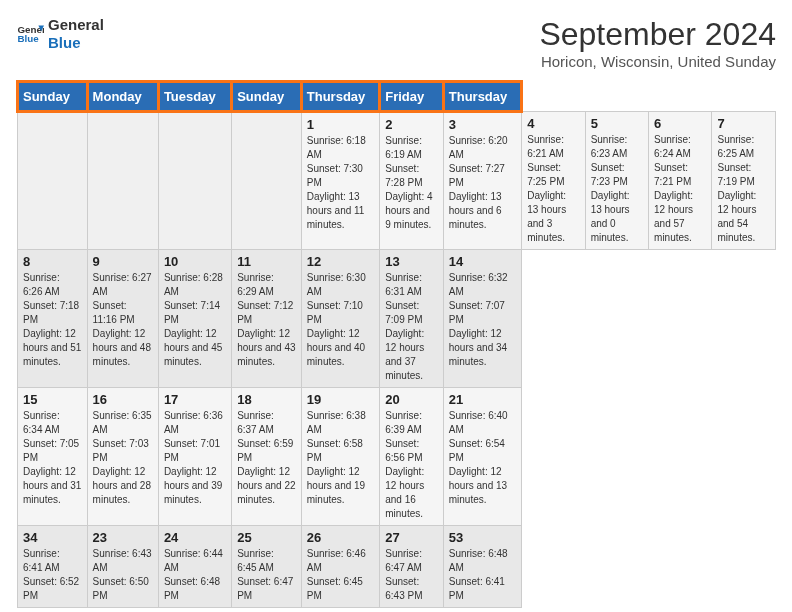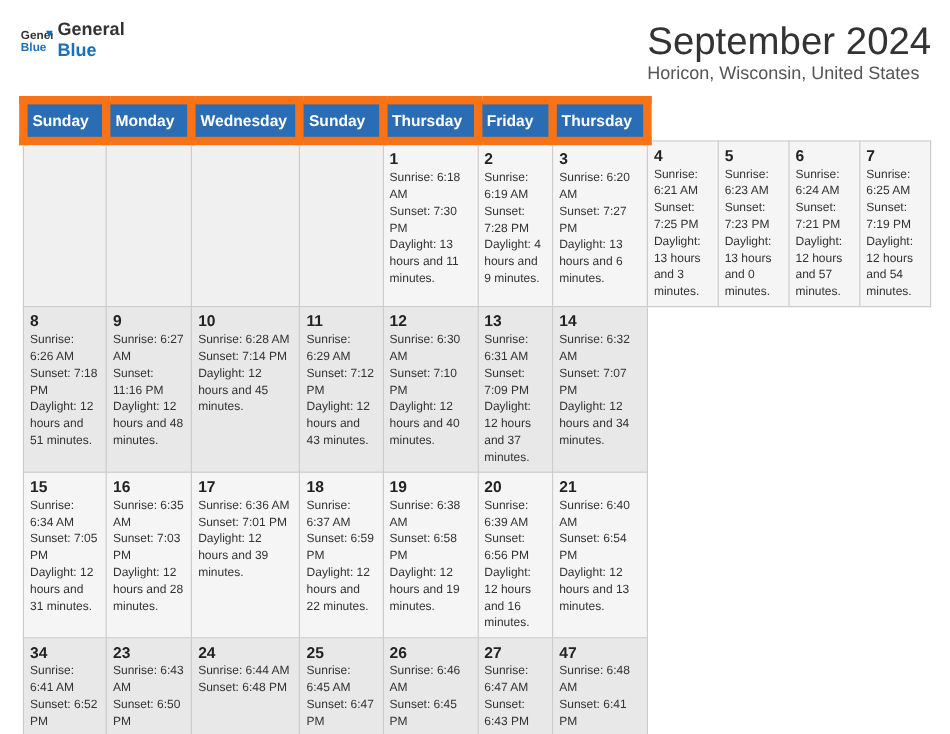--- a/index.html
+++ b/index.html
@@ -26,6 +26,7 @@
       height: 28px;
     }
     .title-area {
+      text-align: right;
     }
     .main-title {
       font-size: 32px;

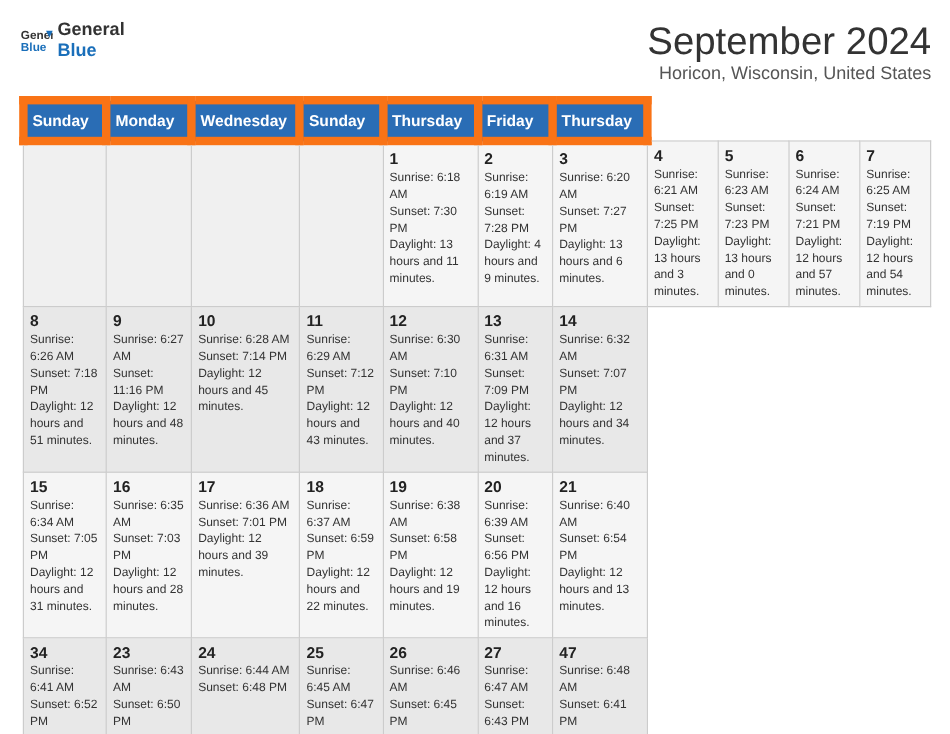--- a/index.html
+++ b/index.html
@@ -98,7 +98,7 @@
   </div>
   <div class="title-area">
     <div class="main-title">September 2024</div>
-    <div class="subtitle">Horicon, Wisconsin, United States</div>
+    <div class="subtitle">Horicon, Wisconsin, United Sunday</div>
   </div>
 </div>
 

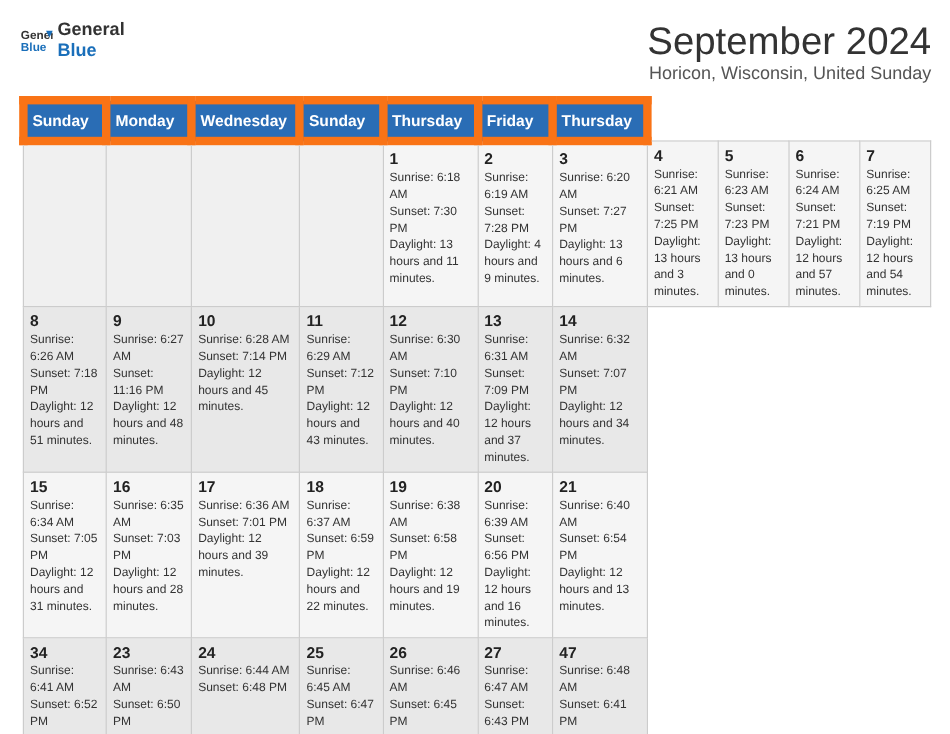--- a/index.html
+++ b/index.html
@@ -49,7 +49,7 @@
       text-align: left;
       font-size: 13px;
       font-weight: bold;
-      border: 7px solid #f97316;
+      border: 3px solid #f97316;
     }
     .calendar tbody td {
       border: 1px solid #ccc;

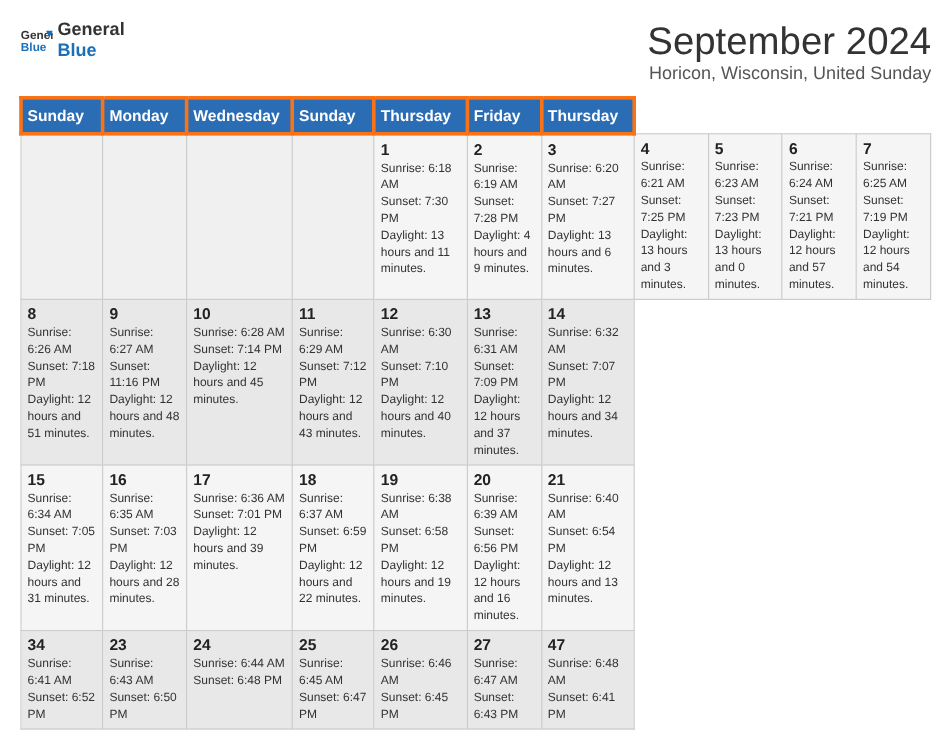--- a/index.html
+++ b/index.html
@@ -107,7 +107,7 @@
     <tr>
     <th>Sunday</th>
         <th>Monday</th>
-        <th>Wednesday</th>
+        <th>Tuesday</th>
         <th>Sunday</th>
         <th>Thursday</th>
         <th>Friday</th>

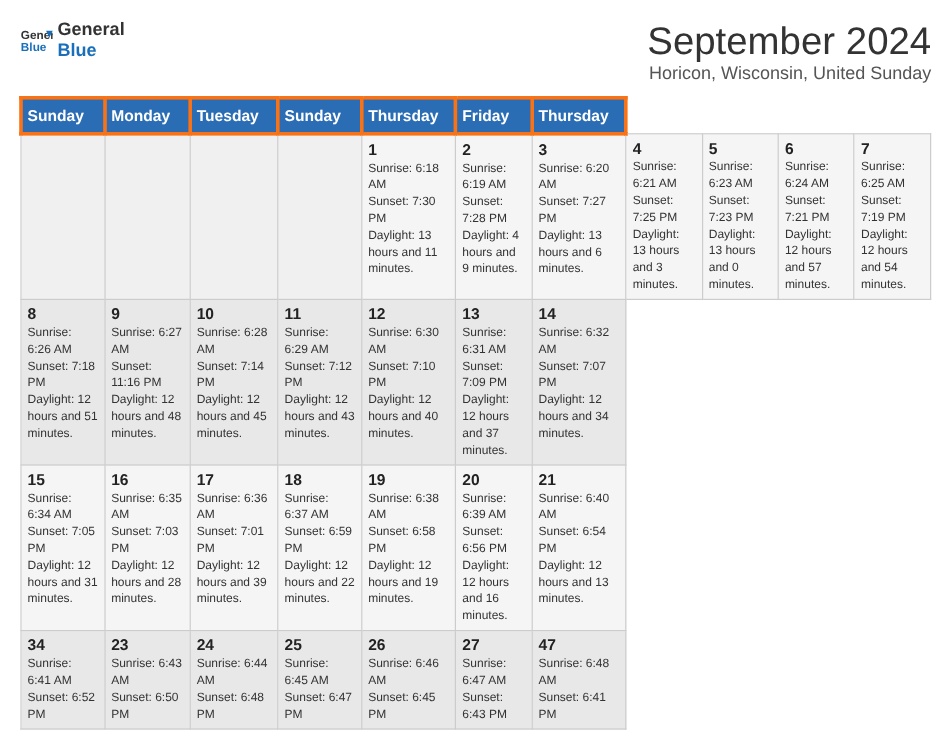--- a/index.html
+++ b/index.html
@@ -343,7 +343,7 @@
         </div>
       </td>
         <td>
-        <span class="day-num">47</span>
+        <span class="day-num">53</span>
         <div class="day-info">
           <span>Sunrise: 6:48 AM</span><br>
           <span>Sunset: 6:41 PM</span><br>

